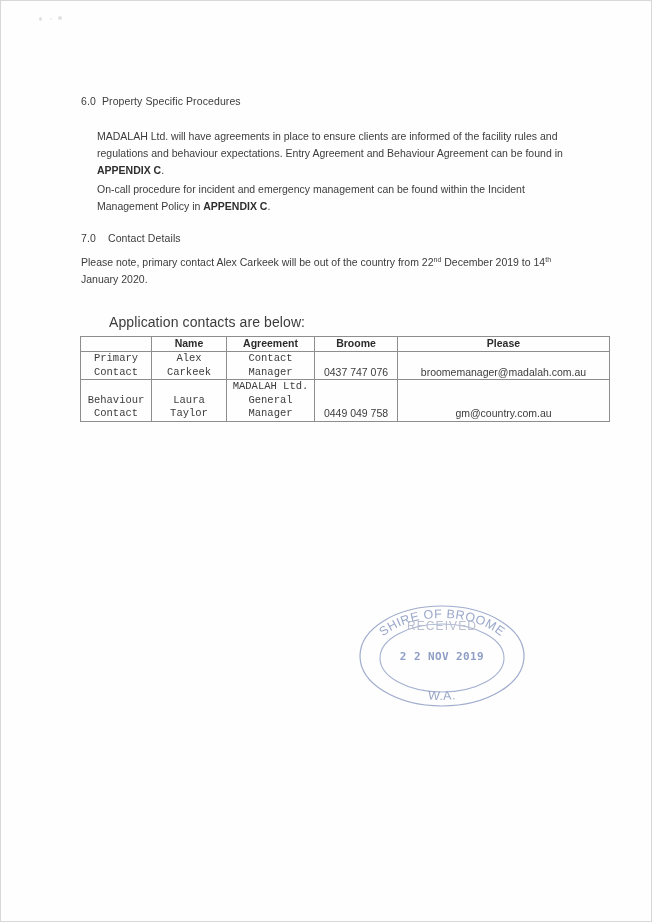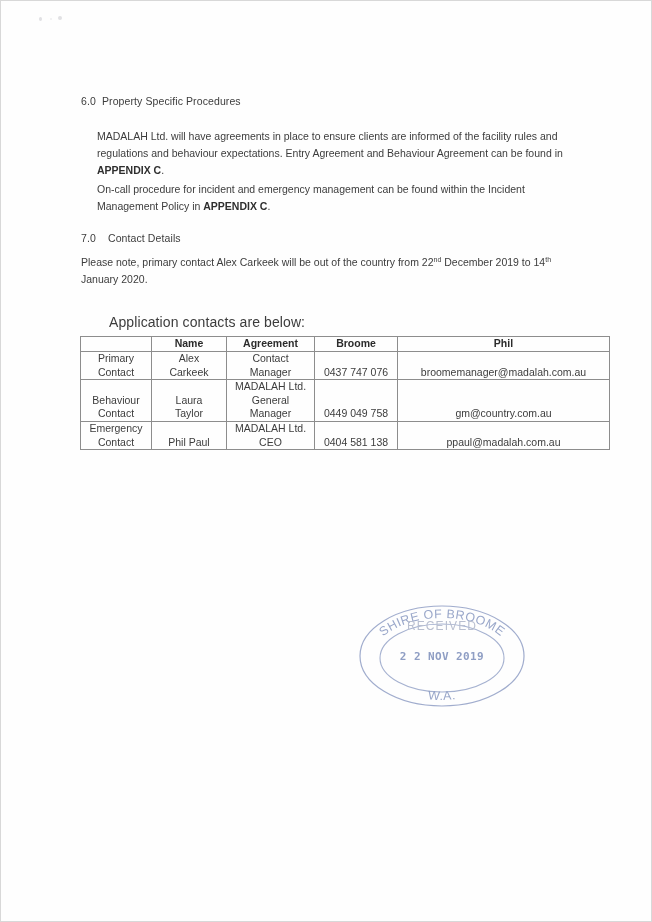--- a/index.html
+++ b/index.html
@@ -133,7 +133,7 @@
         <th>Name</th>
         <th>Agreement</th>
         <th>Broome</th>
-        <th>Phil</th>
+        <th>Please</th>
       </tr>
     </thead>
     <tbody>

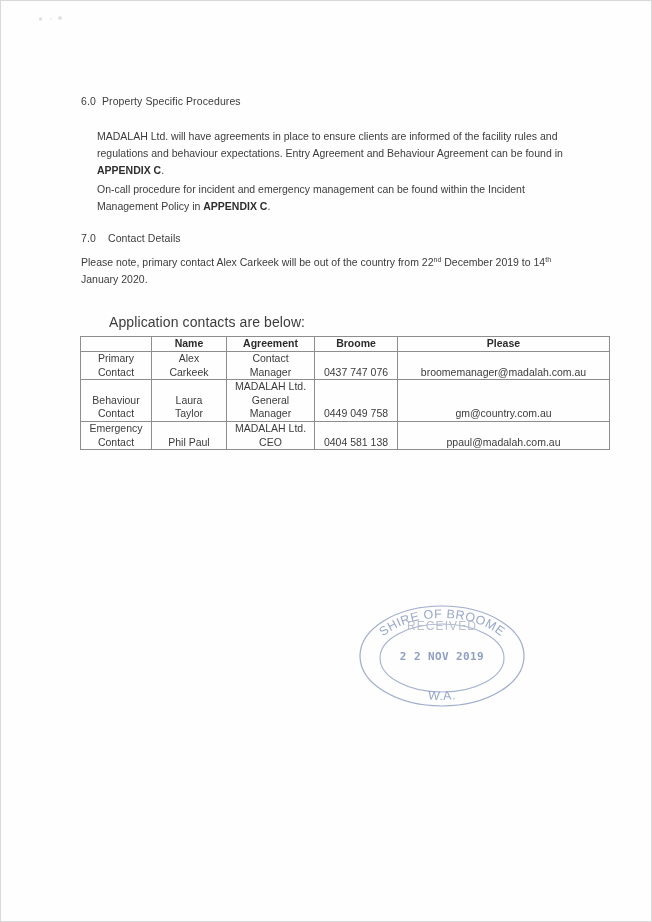--- a/index.html
+++ b/index.html
@@ -77,7 +77,7 @@
   .c2 { width: 88px; }
   .c3 { width: 83px; }
   .c4 { width: 212px; }
-  .cell-lines { display: block; }
+  .cell-lines { display: block; font-family: Liberation Mono, monospace; }
   .cell-lines span { display: block; }
   .bot { vertical-align: bottom; }
 

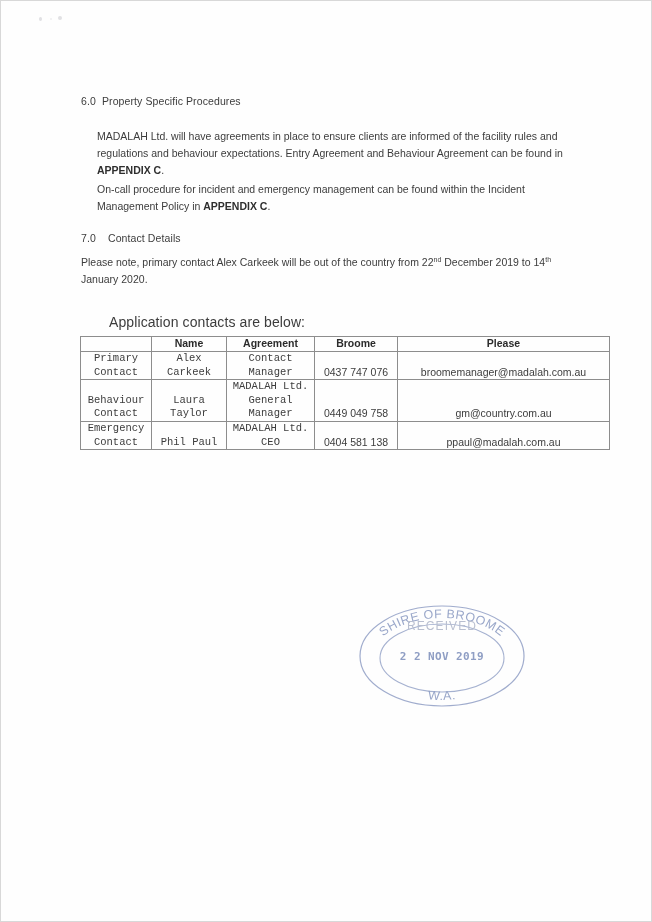--- a/index.html
+++ b/index.html
@@ -182,27 +182,6 @@
         <td class="bot">0449 049 758</td>
         <td class="bot">gm@country.com.au</td>
       </tr>
-      <tr>
-        <td class="bot">
-          <span class="cell-lines">
-            <span>Emergency</span>
-            <span>Contact</span>
-          </span>
-        </td>
-        <td class="bot">
-          <span class="cell-lines">
-            <span>Phil Paul</span>
-          </span>
-        </td>
-        <td class="bot">
-          <span class="cell-lines">
-            <span>MADALAH Ltd.</span>
-            <span>CEO</span>
-          </span>
-        </td>
-        <td class="bot">0404 581 138</td>
-        <td class="bot">ppaul@madalah.com.au</td>
-      </tr>
     </tbody>
   </table>
 

